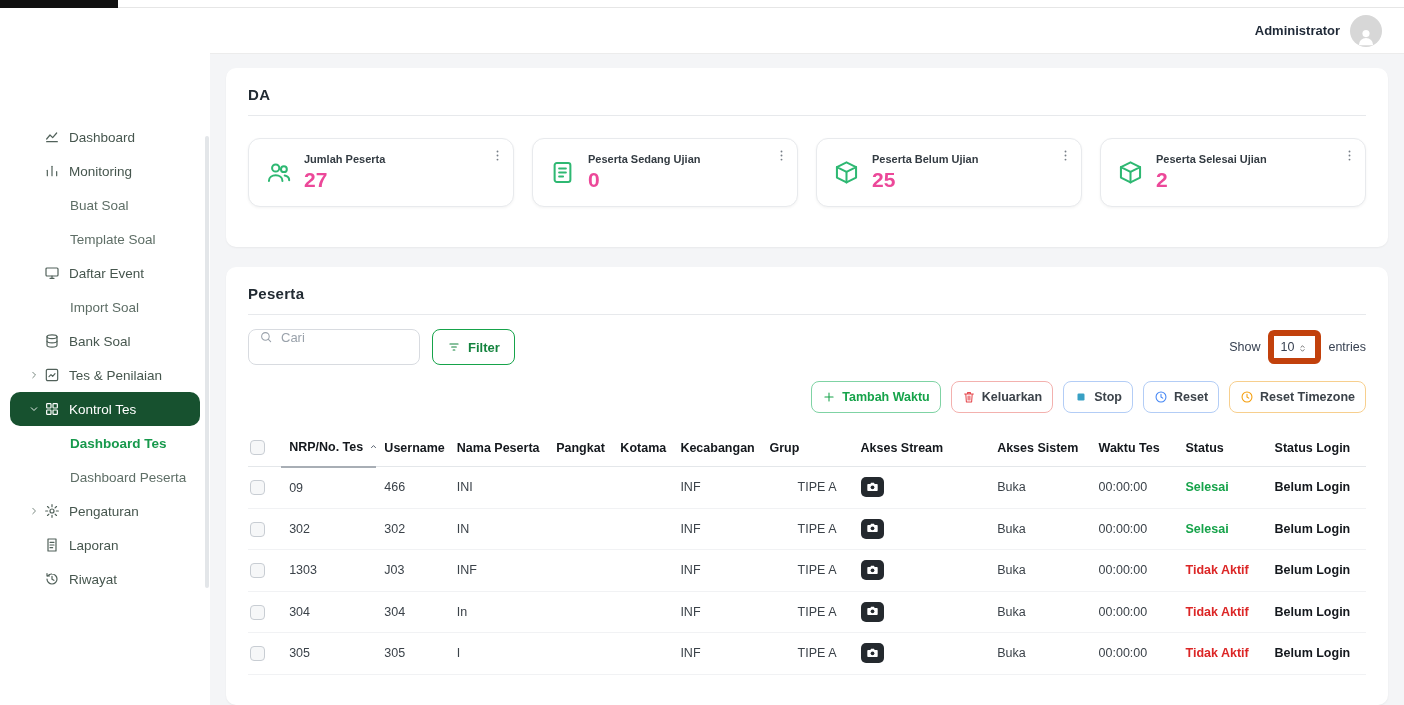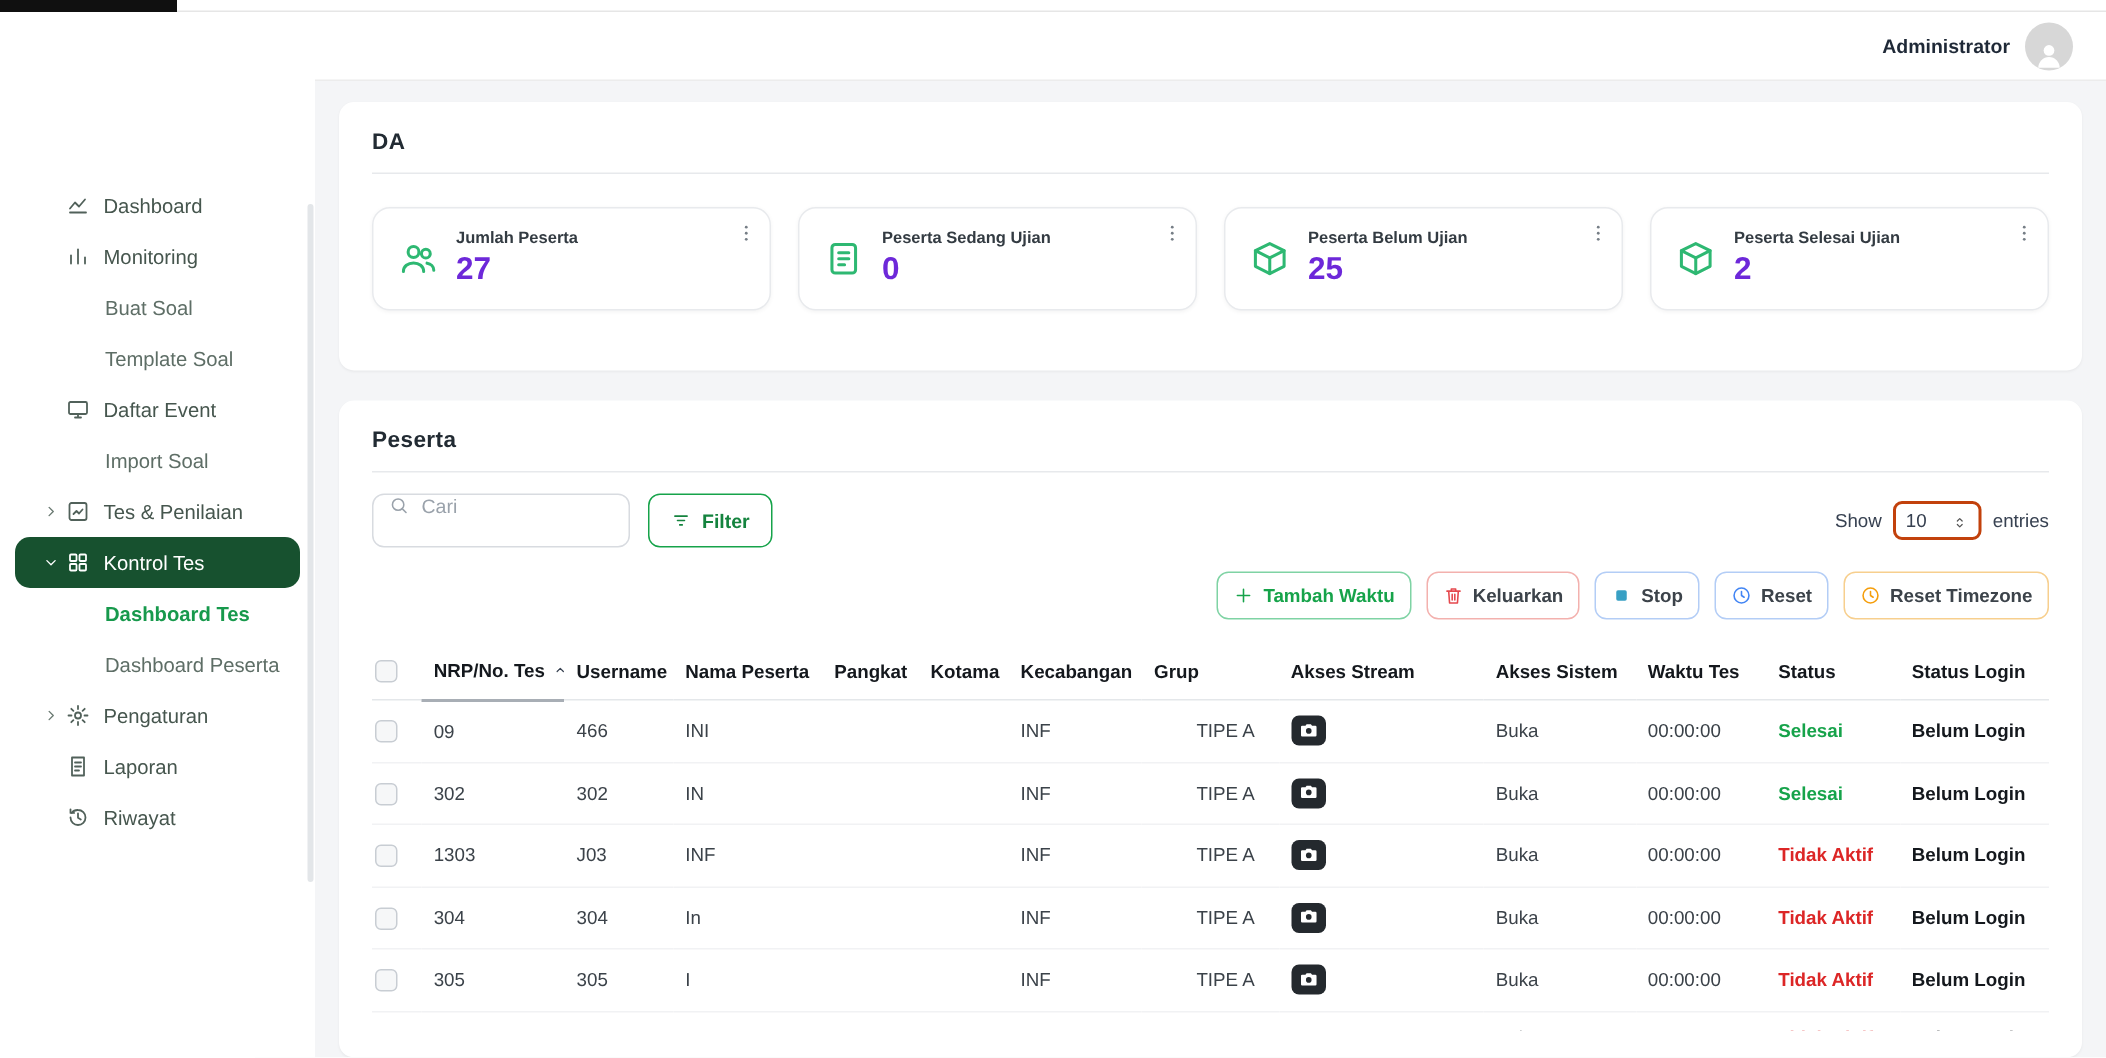--- a/index.html
+++ b/index.html
@@ -53,7 +53,7 @@
   .stat-ic{color:#2eb872}
   .stat-ic svg{width:27px;height:27px}
   .stat-label{font-size:11px;font-weight:700;color:#333b42}
-  .stat-value{font-size:21px;font-weight:700;color:#6d28d9;margin-top:3px}
+  .stat-value{font-size:21px;font-weight:700;color:#ec4899;margin-top:3px}
   .kebab{position:absolute;top:9px;right:8px;color:#767e86;cursor:pointer}
   .kebab svg{width:15px;height:15px}
 

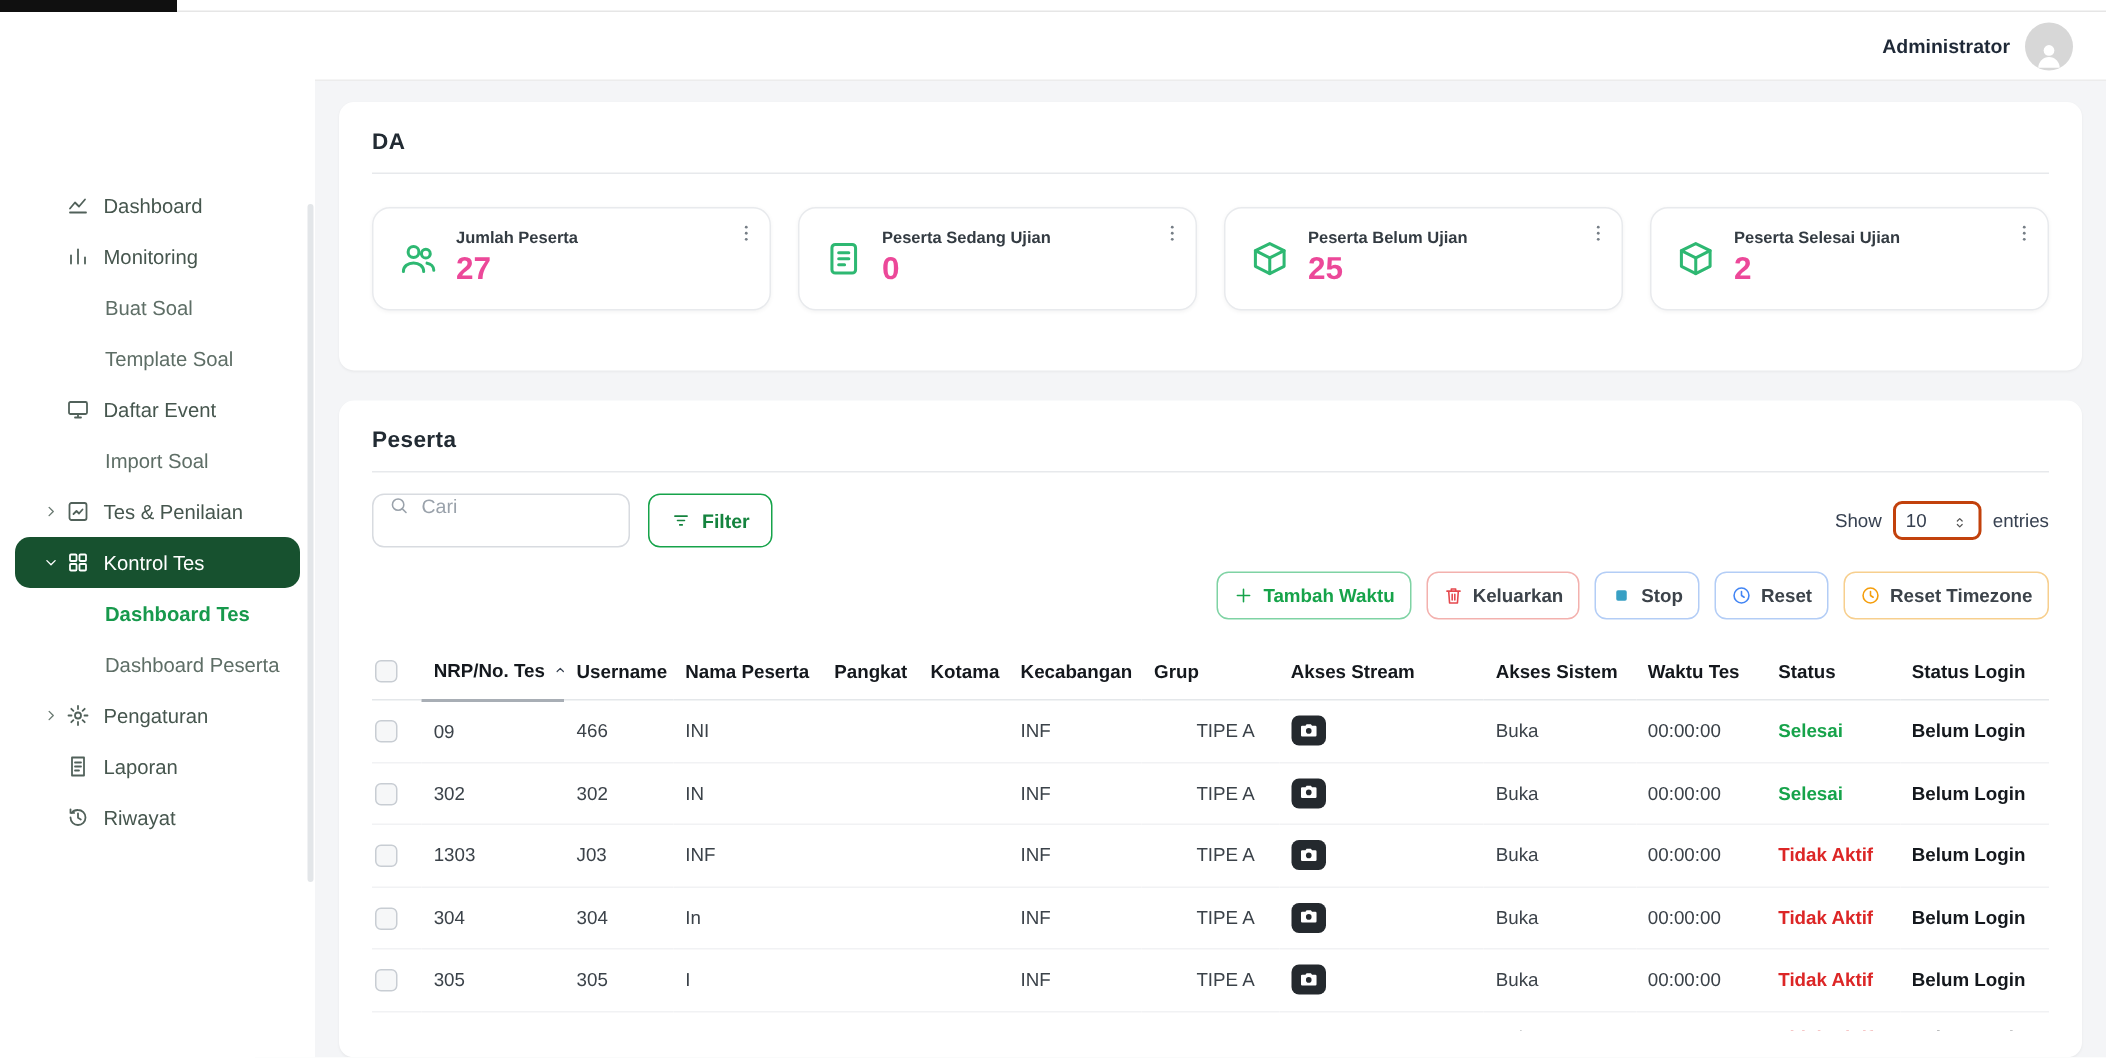--- a/index.html
+++ b/index.html
@@ -150,6 +150,17 @@
         </div>
         <div class="sb-item sub" data-name="sidebar-item-import-soal">
           <span class="sb-label" data-name="sidebar-item-label">Import Soal</span>
+        </div>
+        <div class="sb-item" data-name="sidebar-item-bank-soal">
+          <span class="chev-spacer" data-name="chevron-spacer"></span>
+          <span class="icon sbic" data-name="database-icon">
+            <svg class="ic" viewBox="0 0 24 24">
+              <ellipse cx="12" cy="5.5" rx="7.5" ry="2.8"></ellipse>
+              <path d="M4.5 5.5v13c0 1.5 3.4 2.8 7.5 2.8s7.5-1.3 7.5-2.8v-13"></path>
+              <path d="M4.5 12c0 1.5 3.4 2.8 7.5 2.8s7.5-1.3 7.5-2.8"></path>
+            </svg>
+          </span>
+          <span class="sb-label" data-name="sidebar-item-label">Bank Soal</span>
         </div>
         <div class="sb-item" data-name="sidebar-item-tes-penilaian">
           <span class="icon chev" data-name="chevron-right-icon">

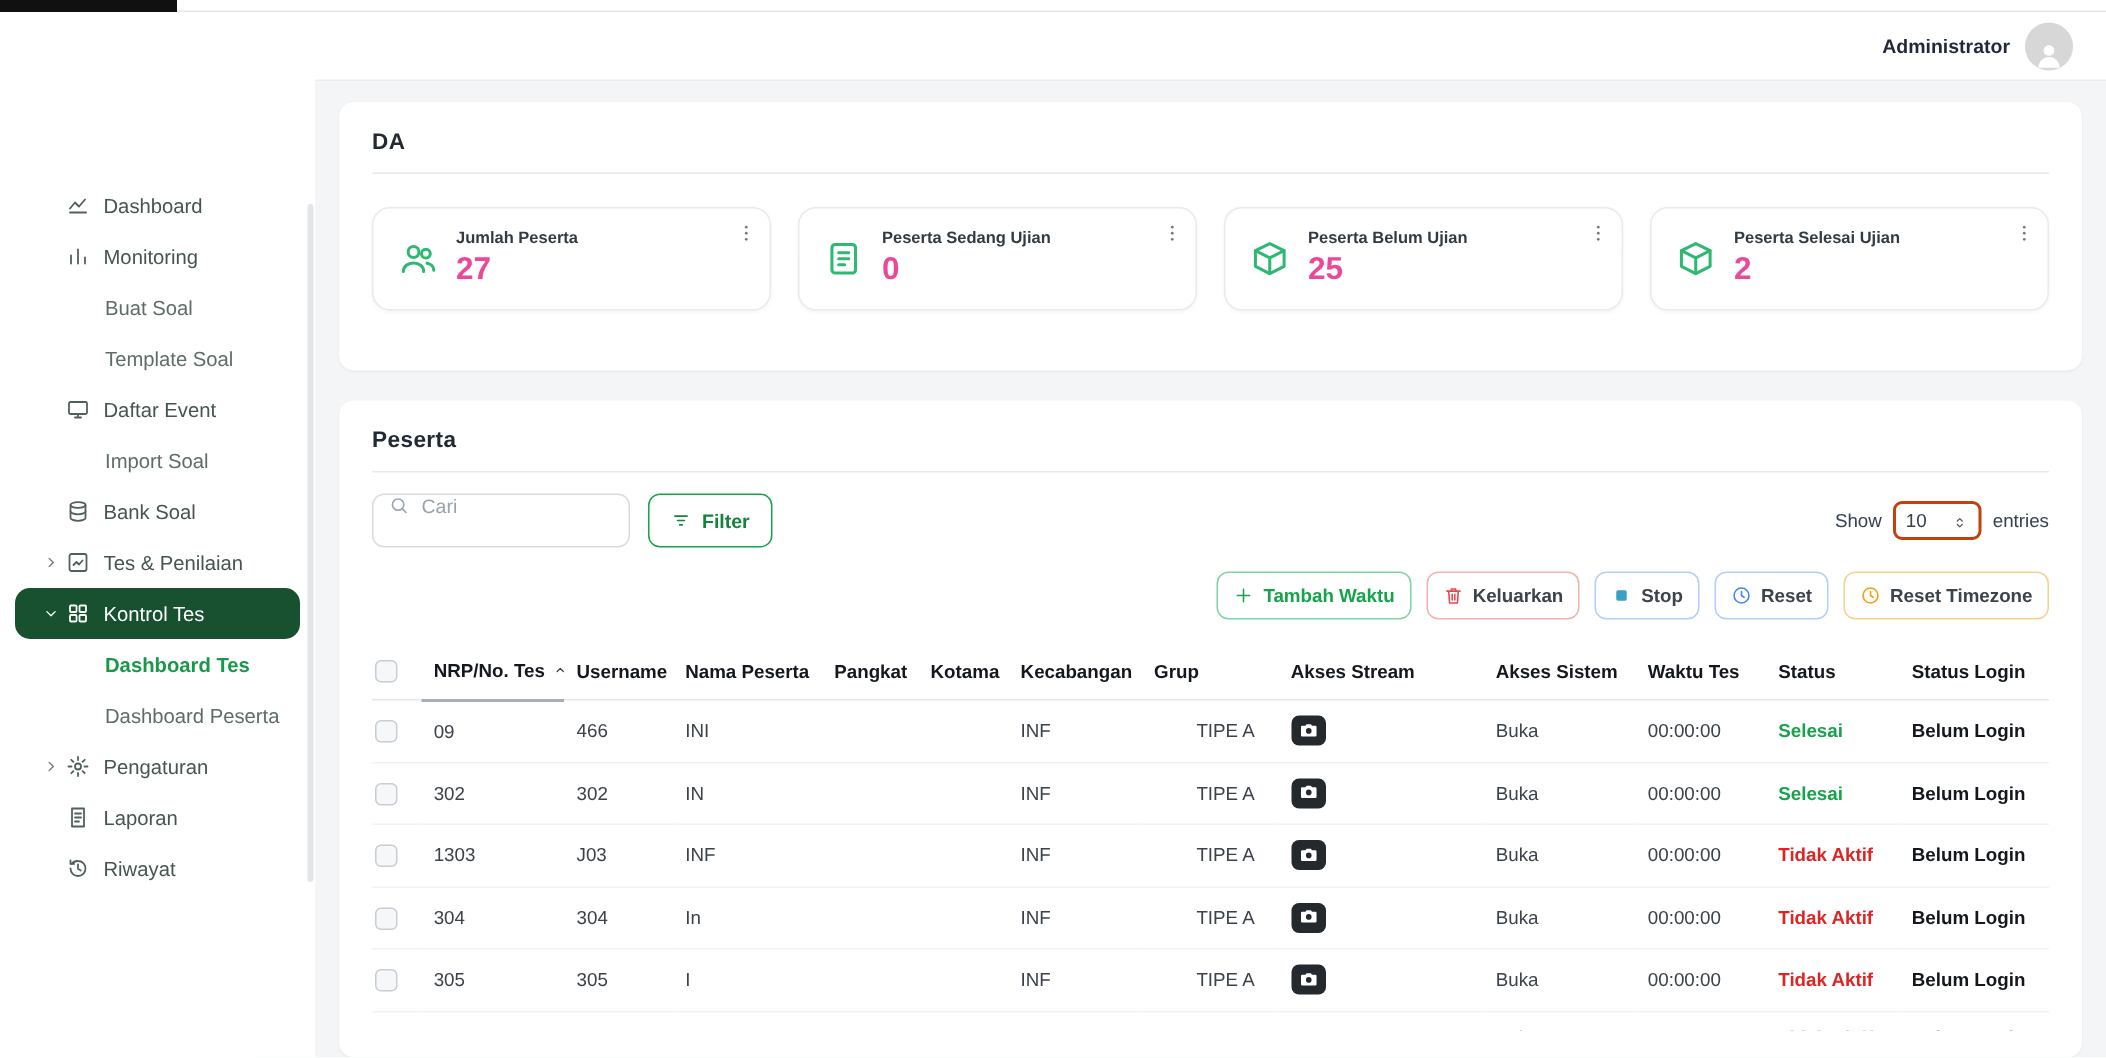--- a/index.html
+++ b/index.html
@@ -68,7 +68,7 @@
               border:1.5px solid #16a34a;border-radius:8px;color:#14833e;font-size:13px;font-weight:700;cursor:pointer;font-family:inherit}
   .filter-btn svg{width:14px;height:14px}
   .show-entries{margin-left:auto;display:flex;align-items:center;gap:7px;font-size:12.5px;color:#374151}
-  .select-box{display:inline-flex;align-items:flex-end;gap:17px;border:2px solid #c2410c;border-radius:6px;padding:4px 7px;cursor:pointer;background:#fff}
+  .select-box{display:inline-flex;align-items:flex-end;gap:3px;border:6px solid #c2410c;border-radius:6px;padding:4px 7px;cursor:pointer;background:#fff}
   .select-box svg{width:11px;height:11px;color:#555}
 
   .actions-row{display:flex;justify-content:flex-end;gap:10px;margin-top:16px}

